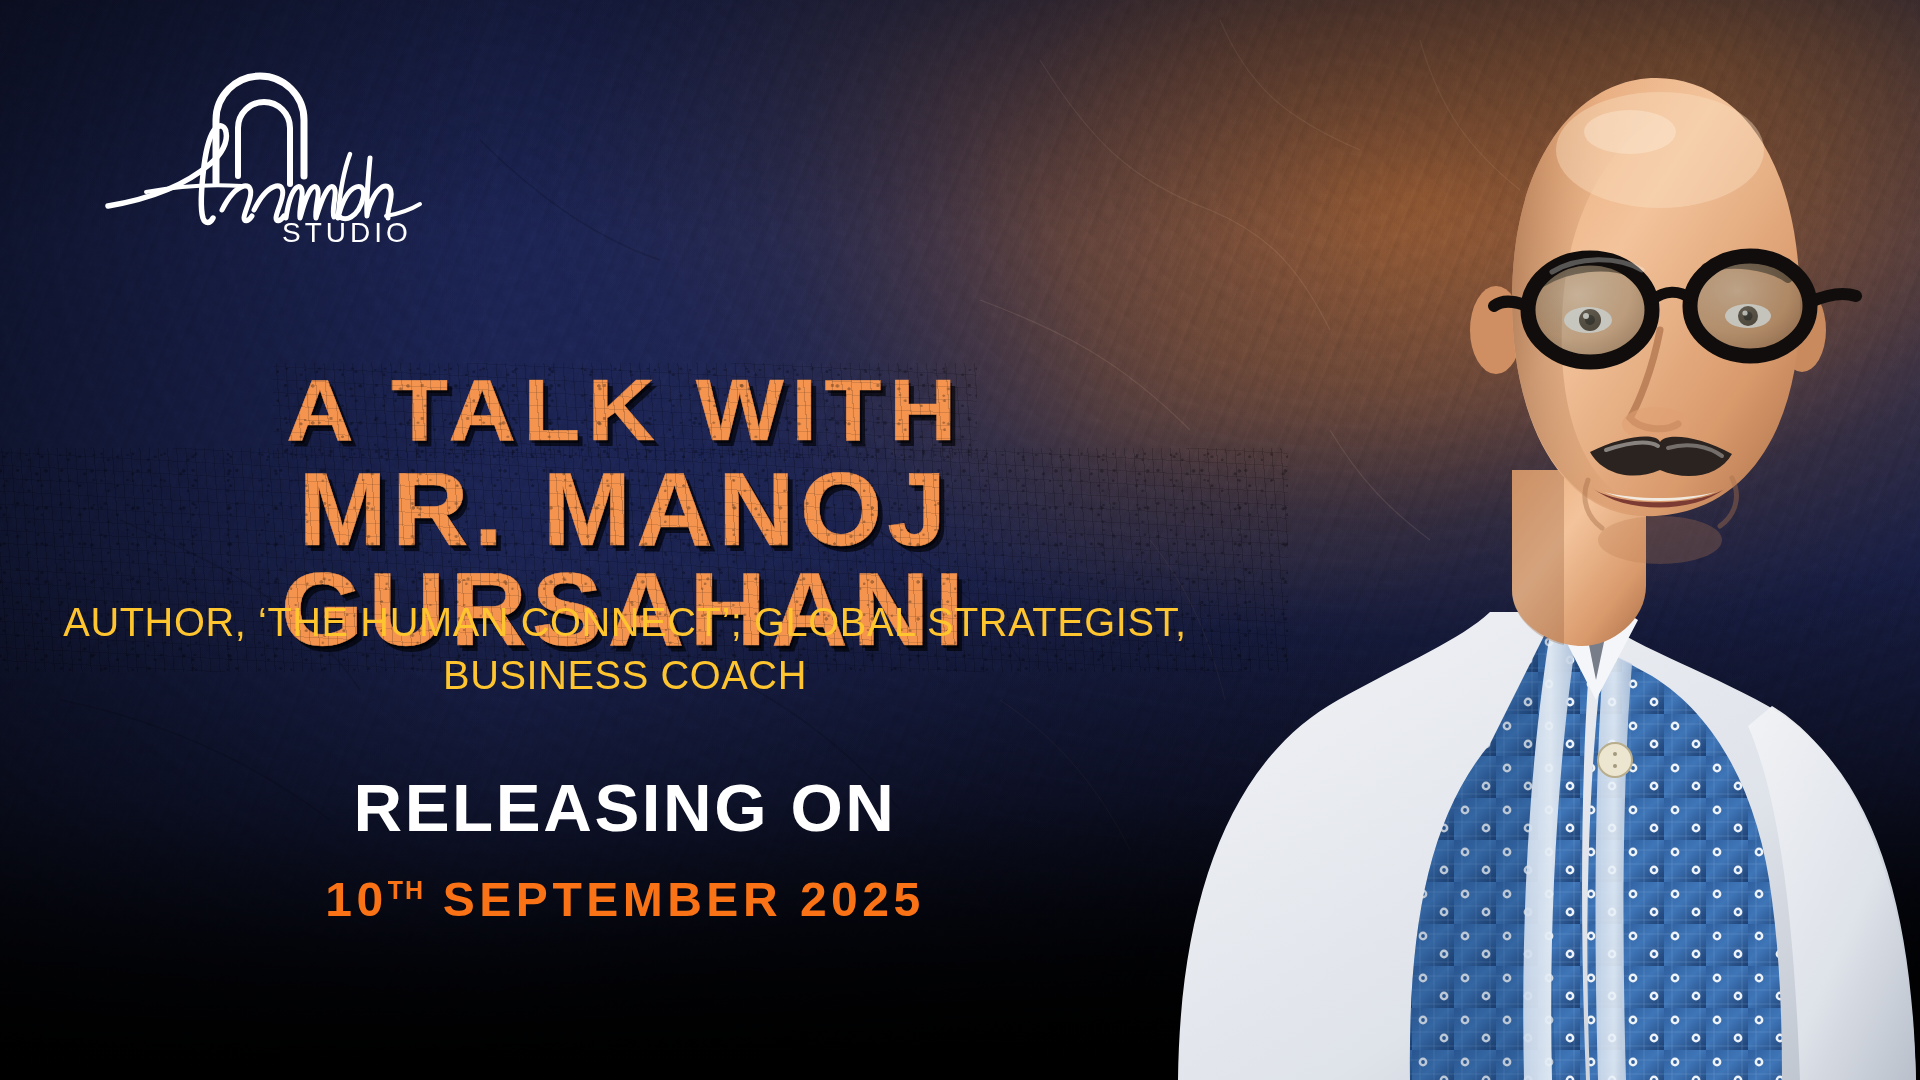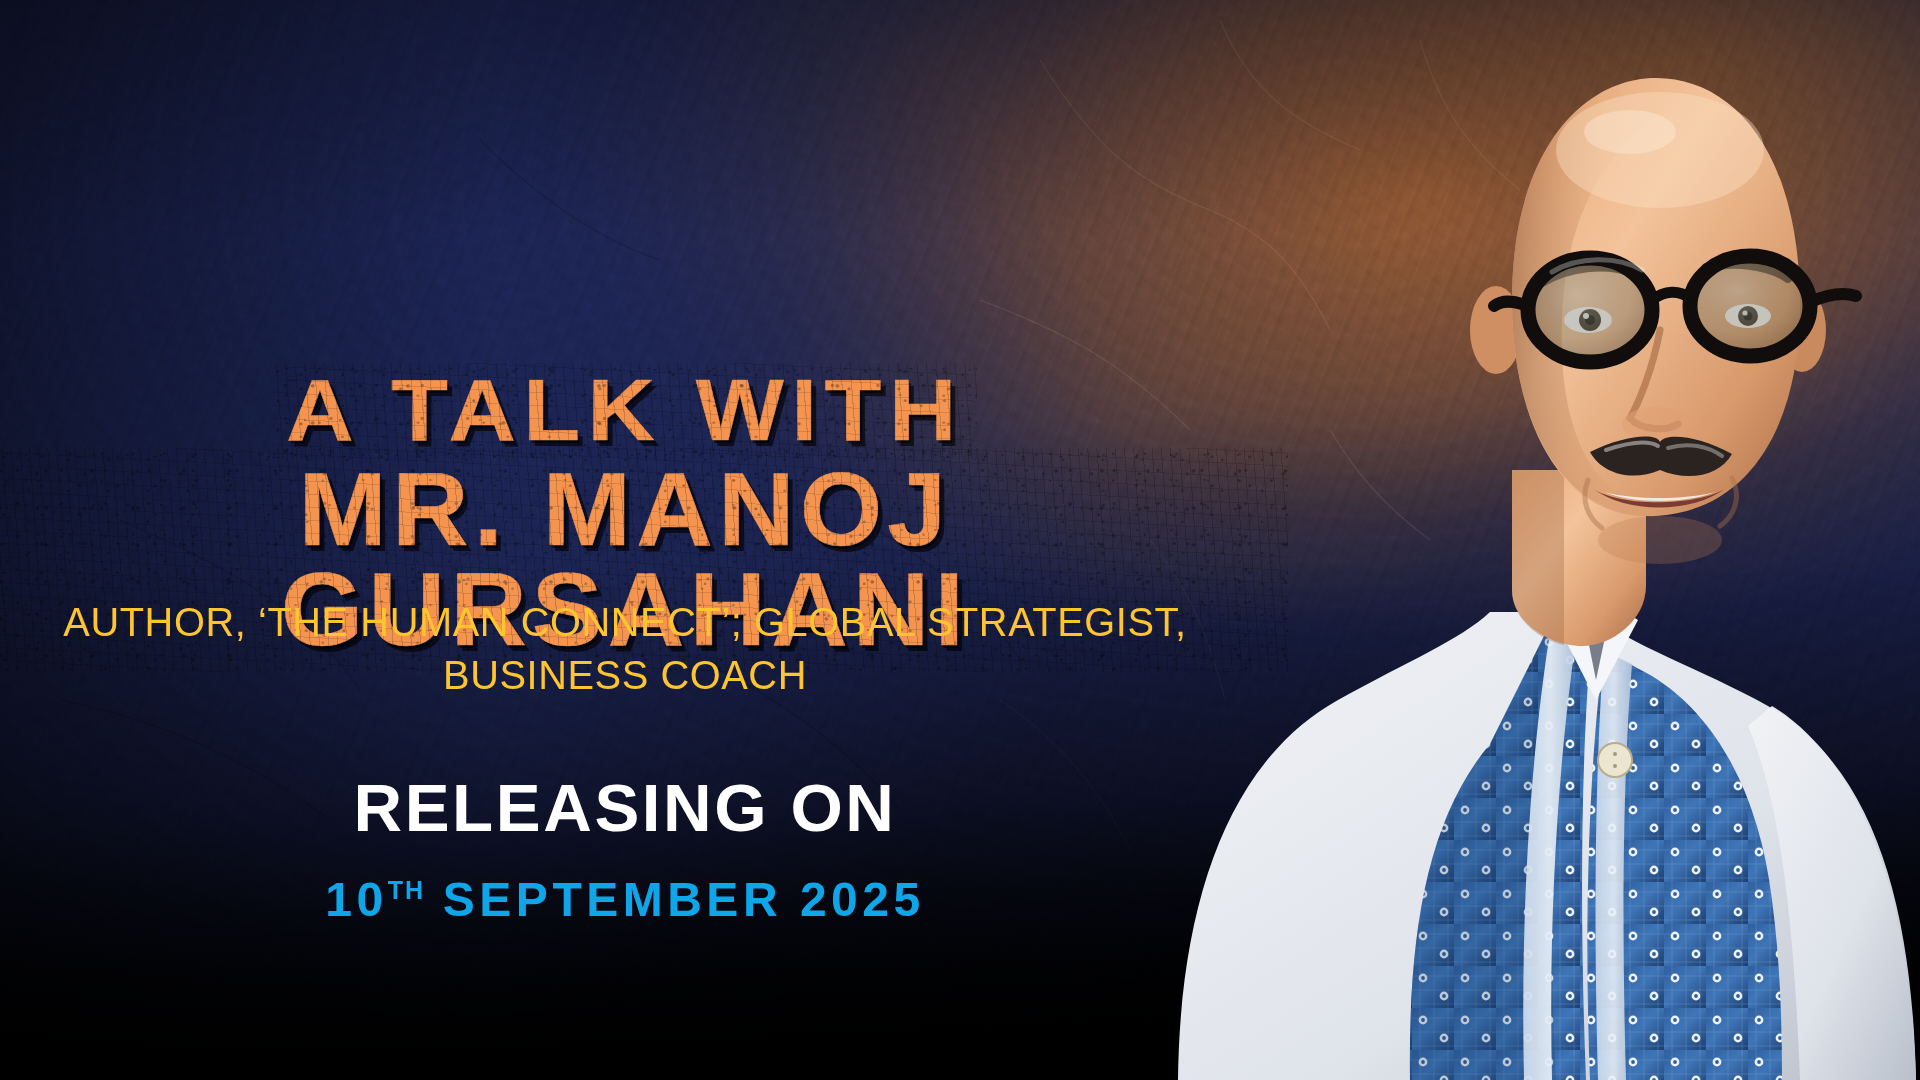--- a/index.html
+++ b/index.html
@@ -162,6 +162,27 @@
 
   <div class="bg-vig"></div>
 
+  <div class="logo">
+    <svg viewBox="0 0 380 190">
+      <g fill="none" stroke="#ffffff" stroke-linecap="round">
+        <path d="M130 125 L130 62 A44 44 0 0 1 218 62 L218 118" stroke-width="7"></path>
+        <path d="M152 118 L152 70 A26 26 0 0 1 204 70 L204 126" stroke-width="6"></path>
+      </g>
+      <g fill="#ffffff">
+
+        <path d="M22 148 C58 142,96 130,124 106 C136 96,142 84,140 74 C139 68,134 66,130 70 C124 76,120 92,118 108 C115 132,114 150,117 160 C119 166,124 166,127 160" fill="none" stroke="#ffffff" stroke-width="5.5" stroke-linecap="round" stroke-linejoin="round"></path>
+        <path d="M60 134 C92 128,126 126,156 128" fill="none" stroke="#ffffff" stroke-width="4" stroke-linecap="round"></path>
+        <path d="M136 152 C142 140,150 130,158 128 C164 127,166 132,164 140 C162 148,158 156,158 160 C158 164,162 164,166 158" fill="none" stroke="#ffffff" stroke-width="5" stroke-linecap="round" stroke-linejoin="round"></path>
+        <path d="M168 152 C174 140,182 130,190 128 C196 127,198 132,196 140 C194 148,190 156,190 160 C190 164,194 164,198 158" fill="none" stroke="#ffffff" stroke-width="5" stroke-linecap="round" stroke-linejoin="round"></path>
+        <path d="M200 160 C202 146,206 134,210 130 C214 126,217 130,216 138 C215 146,213 154,214 160 C216 154,220 136,226 130 C230 126,233 130,232 138 C231 146,229 154,230 160 C232 154,237 136,243 130 C247 126,250 130,249 138 C248 148,246 154,248 159" fill="none" stroke="#ffffff" stroke-width="5" stroke-linecap="round" stroke-linejoin="round"></path>
+        <path d="M252 160 C256 144,262 132,270 129 C276 127,279 132,277 140 C275 149,270 156,265 159 C260 162,255 161,252 157" fill="none" stroke="#ffffff" stroke-width="5" stroke-linecap="round" stroke-linejoin="round"></path>
+        <path d="M252 157 C254 134,258 112,264 96" fill="none" stroke="#ffffff" stroke-width="4.5" stroke-linecap="round"></path>
+        <path d="M284 100 C282 122,280 142,281 158 C282 150,288 134,296 129 C302 126,306 130,305 139 C304 148,301 155,302 160" fill="none" stroke="#ffffff" stroke-width="5" stroke-linecap="round" stroke-linejoin="round"></path>
+        <path d="M300 158 C312 156,324 152,334 146" fill="none" stroke="#ffffff" stroke-width="4" stroke-linecap="round"></path>
+      </g>
+      <text x="196" y="184" fill="#ffffff" font-family="'Liberation Sans',sans-serif" font-size="28" font-weight="400" letter-spacing="4">STUDIO</text>
+    </svg>
+  </div>
 
   <div class="copy">
 

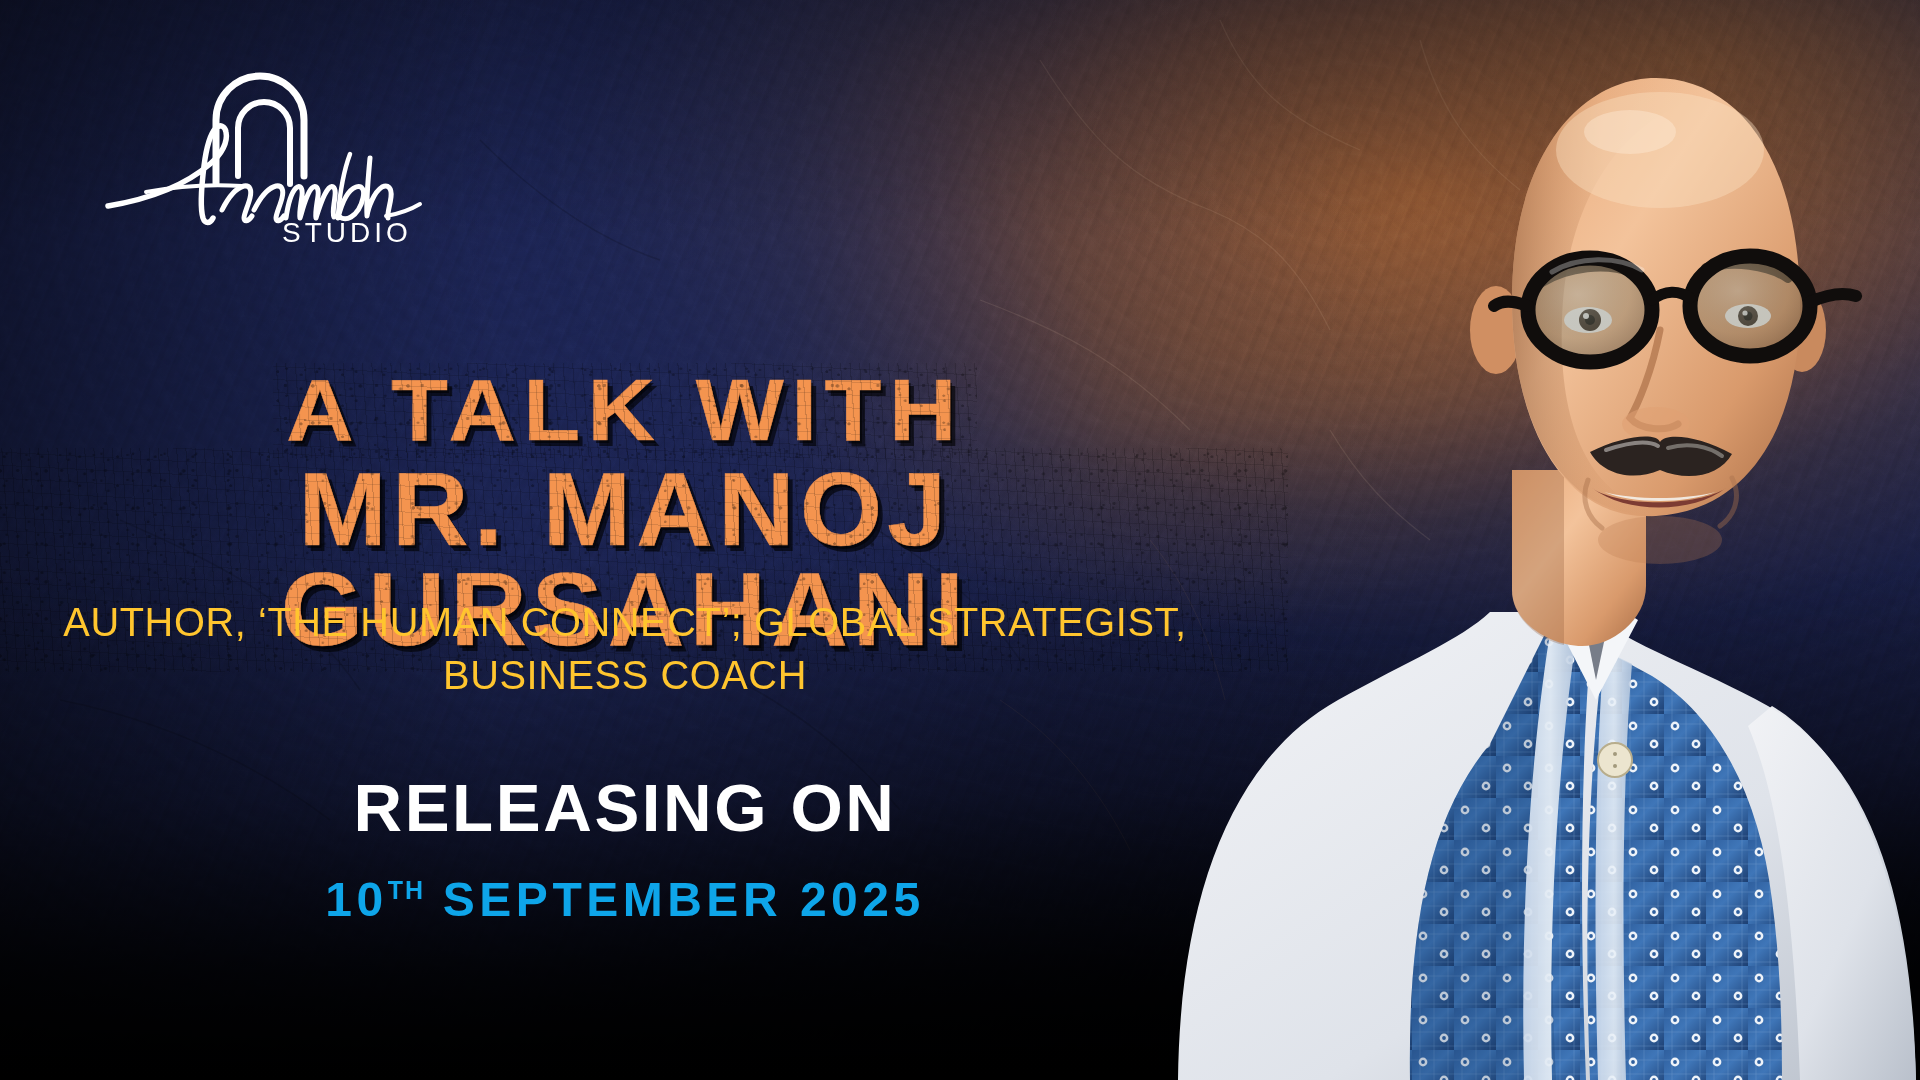--- a/index.html
+++ b/index.html
@@ -115,7 +115,7 @@
   }
   .dateline{
     position:absolute;left:0;top:872px;width:100%;text-align:center;
-    color:#0ea5e9;
+    color:#f97316;
     font-family:"Liberation Sans Narrow","Liberation Sans",sans-serif;
     font-size:48px;font-weight:bold;letter-spacing:4.5px;
     transform:scaleX(1.0);

